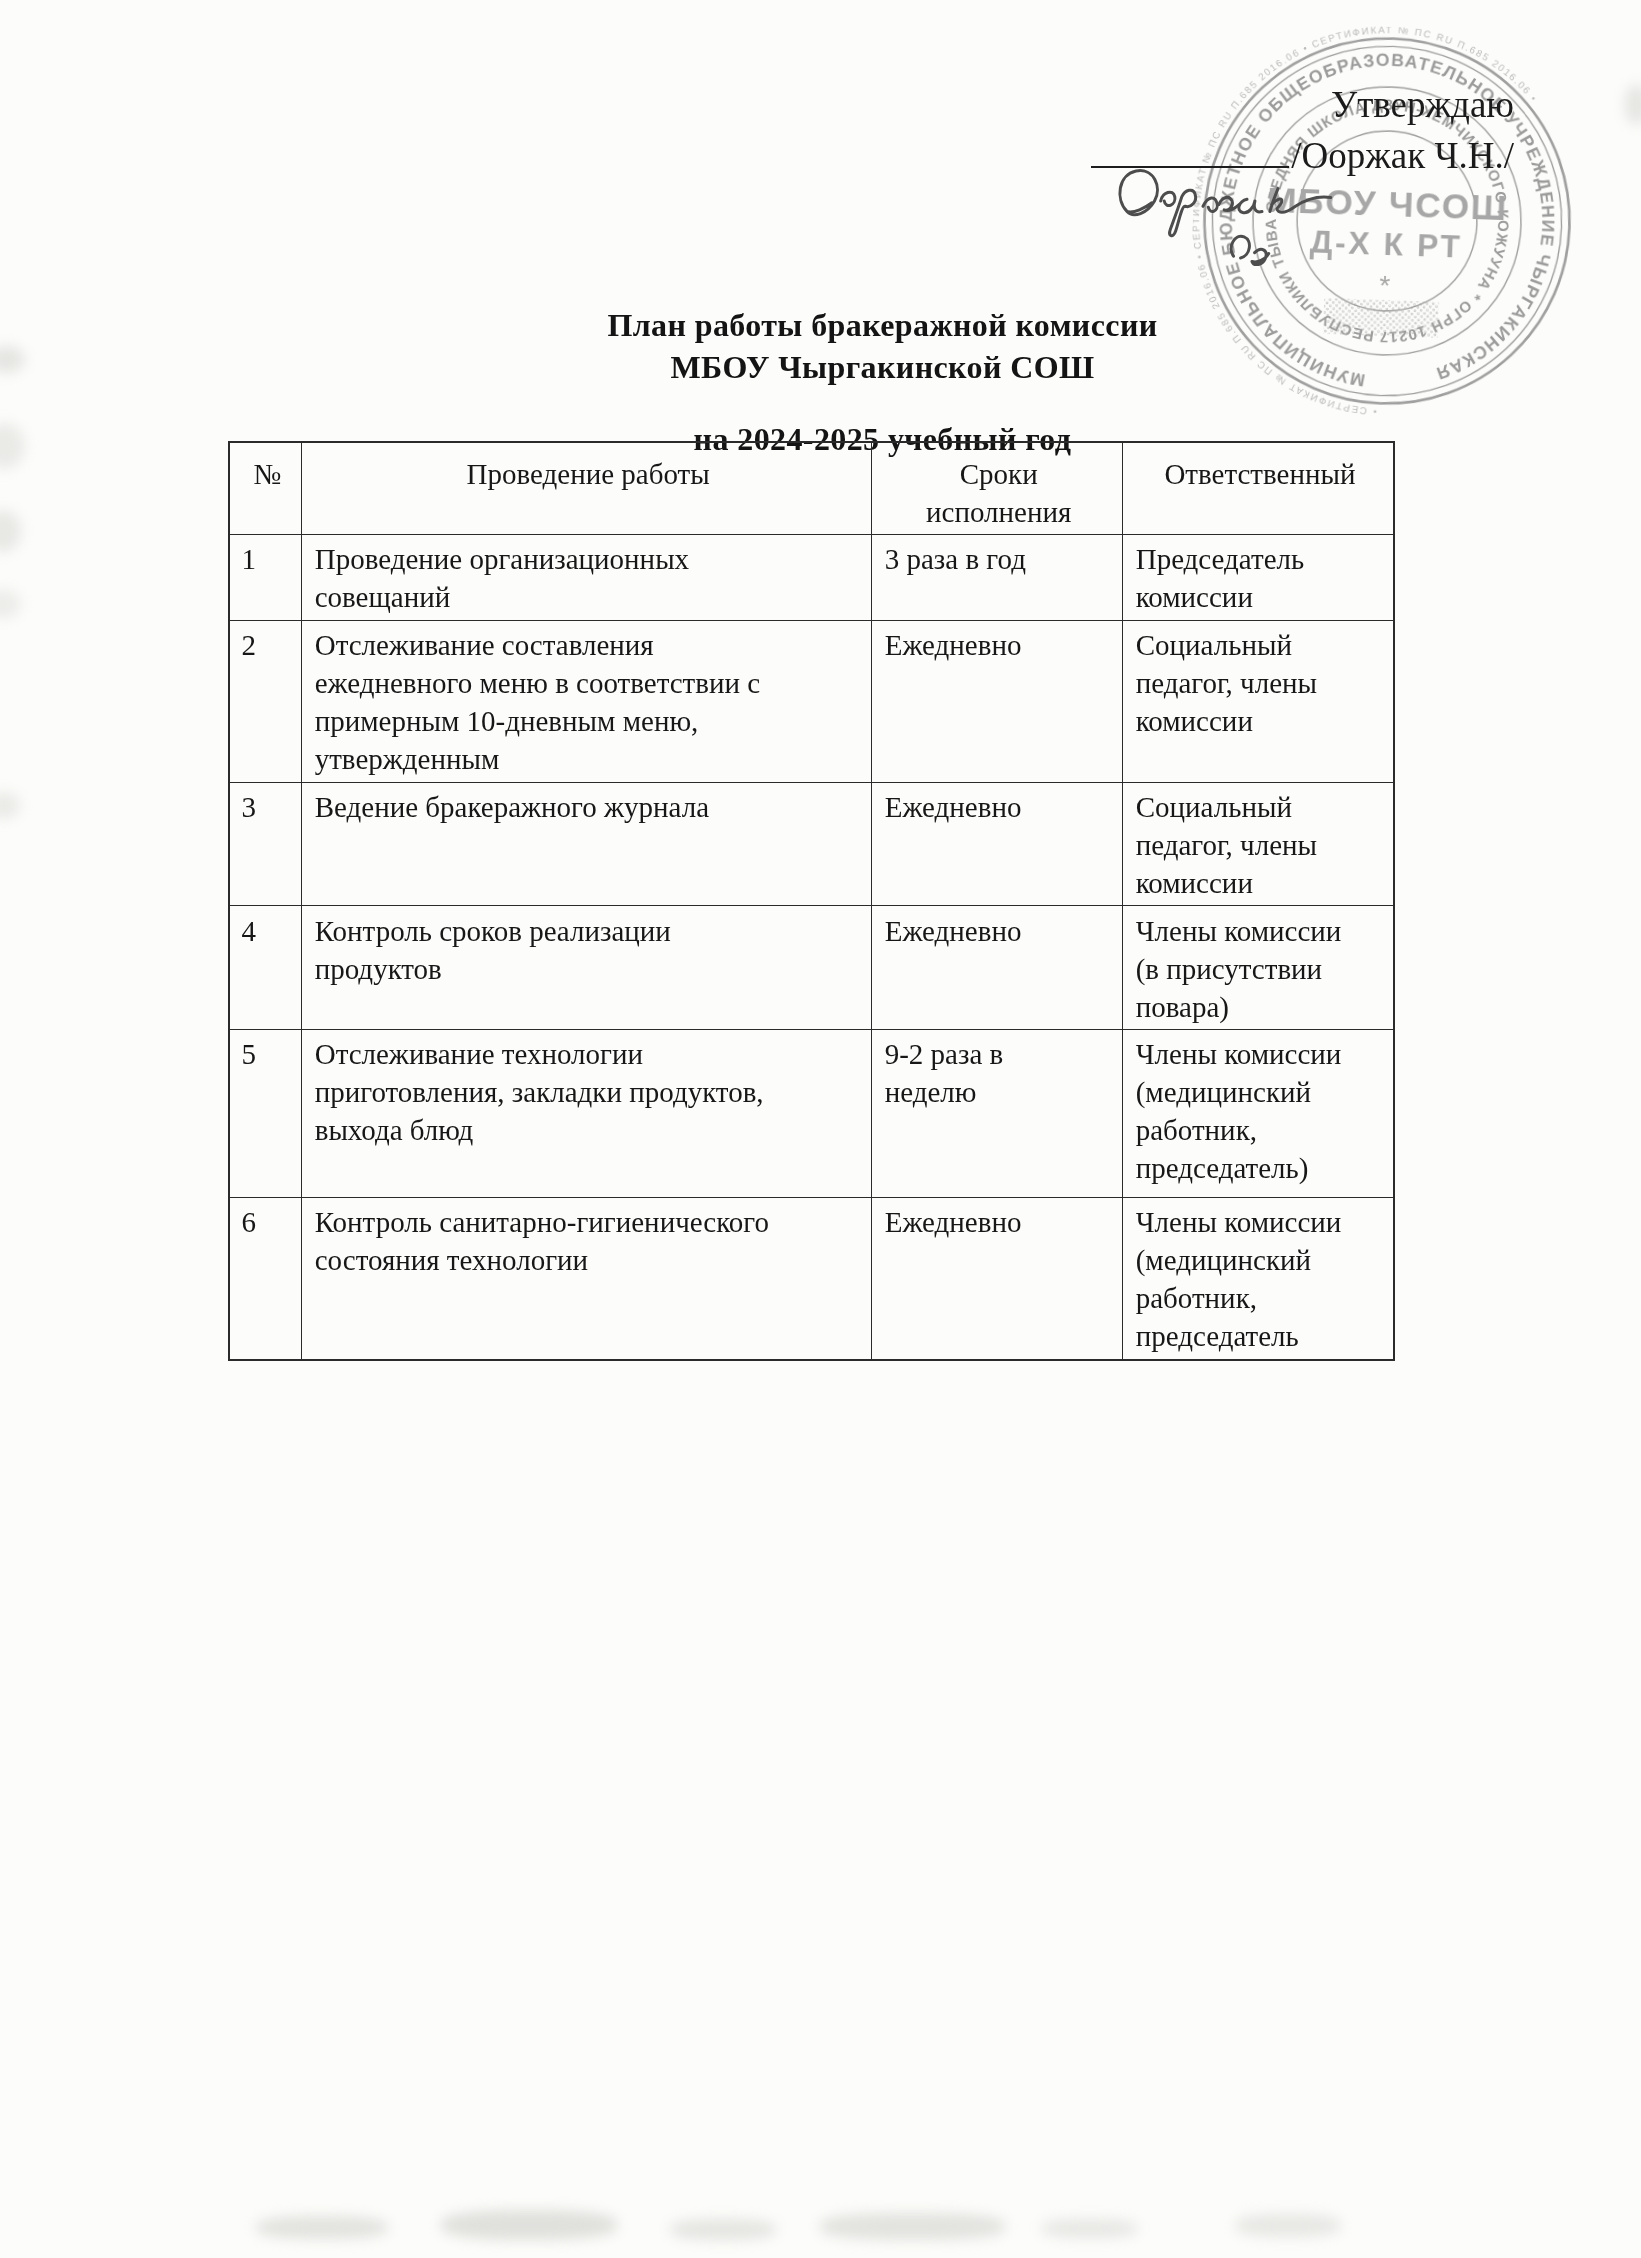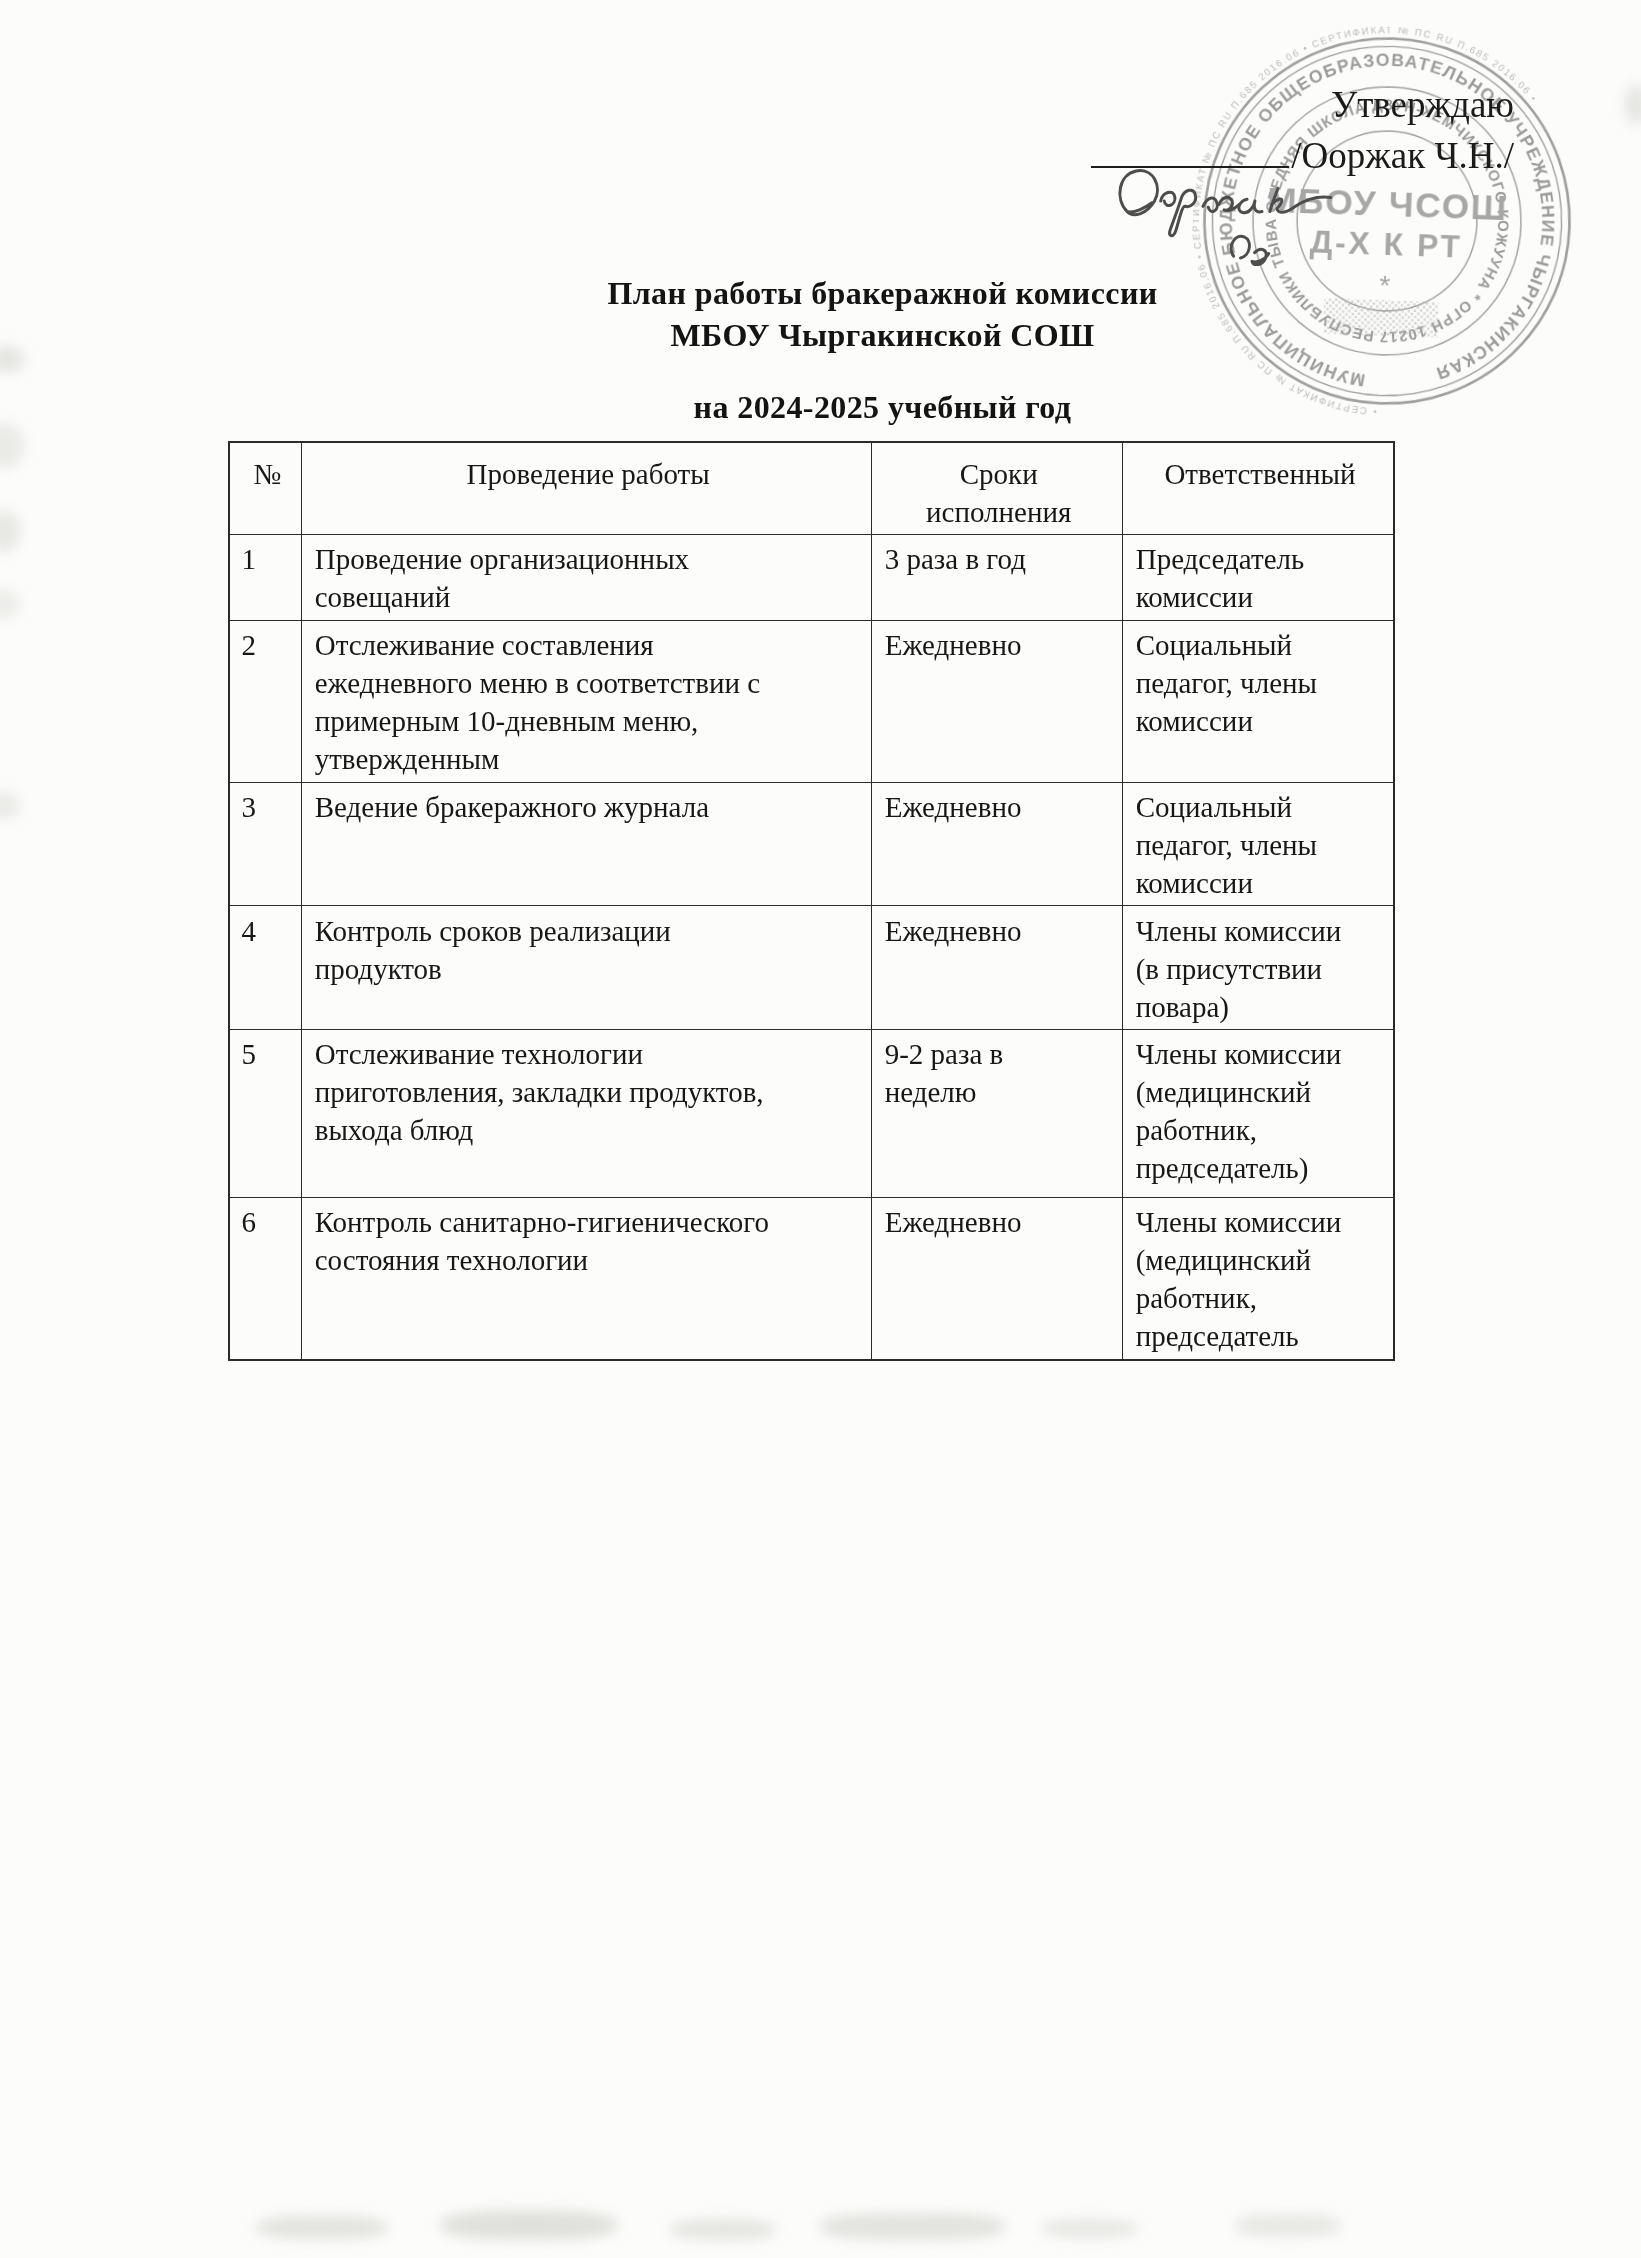--- a/index.html
+++ b/index.html
@@ -41,7 +41,7 @@
   .stamp-star{font-size:32px;fill:#9c9c9c;text-anchor:middle;}
   
   .title{
-    position:absolute;left:300px;top:272px;width:1165px;z-index:2;
+    position:absolute;left:300px;top:304px;width:1165px;z-index:2;
     text-align:center;font-weight:bold;font-size:32px;line-height:42px;
     letter-spacing:0.4px;color:#141414;
   }

